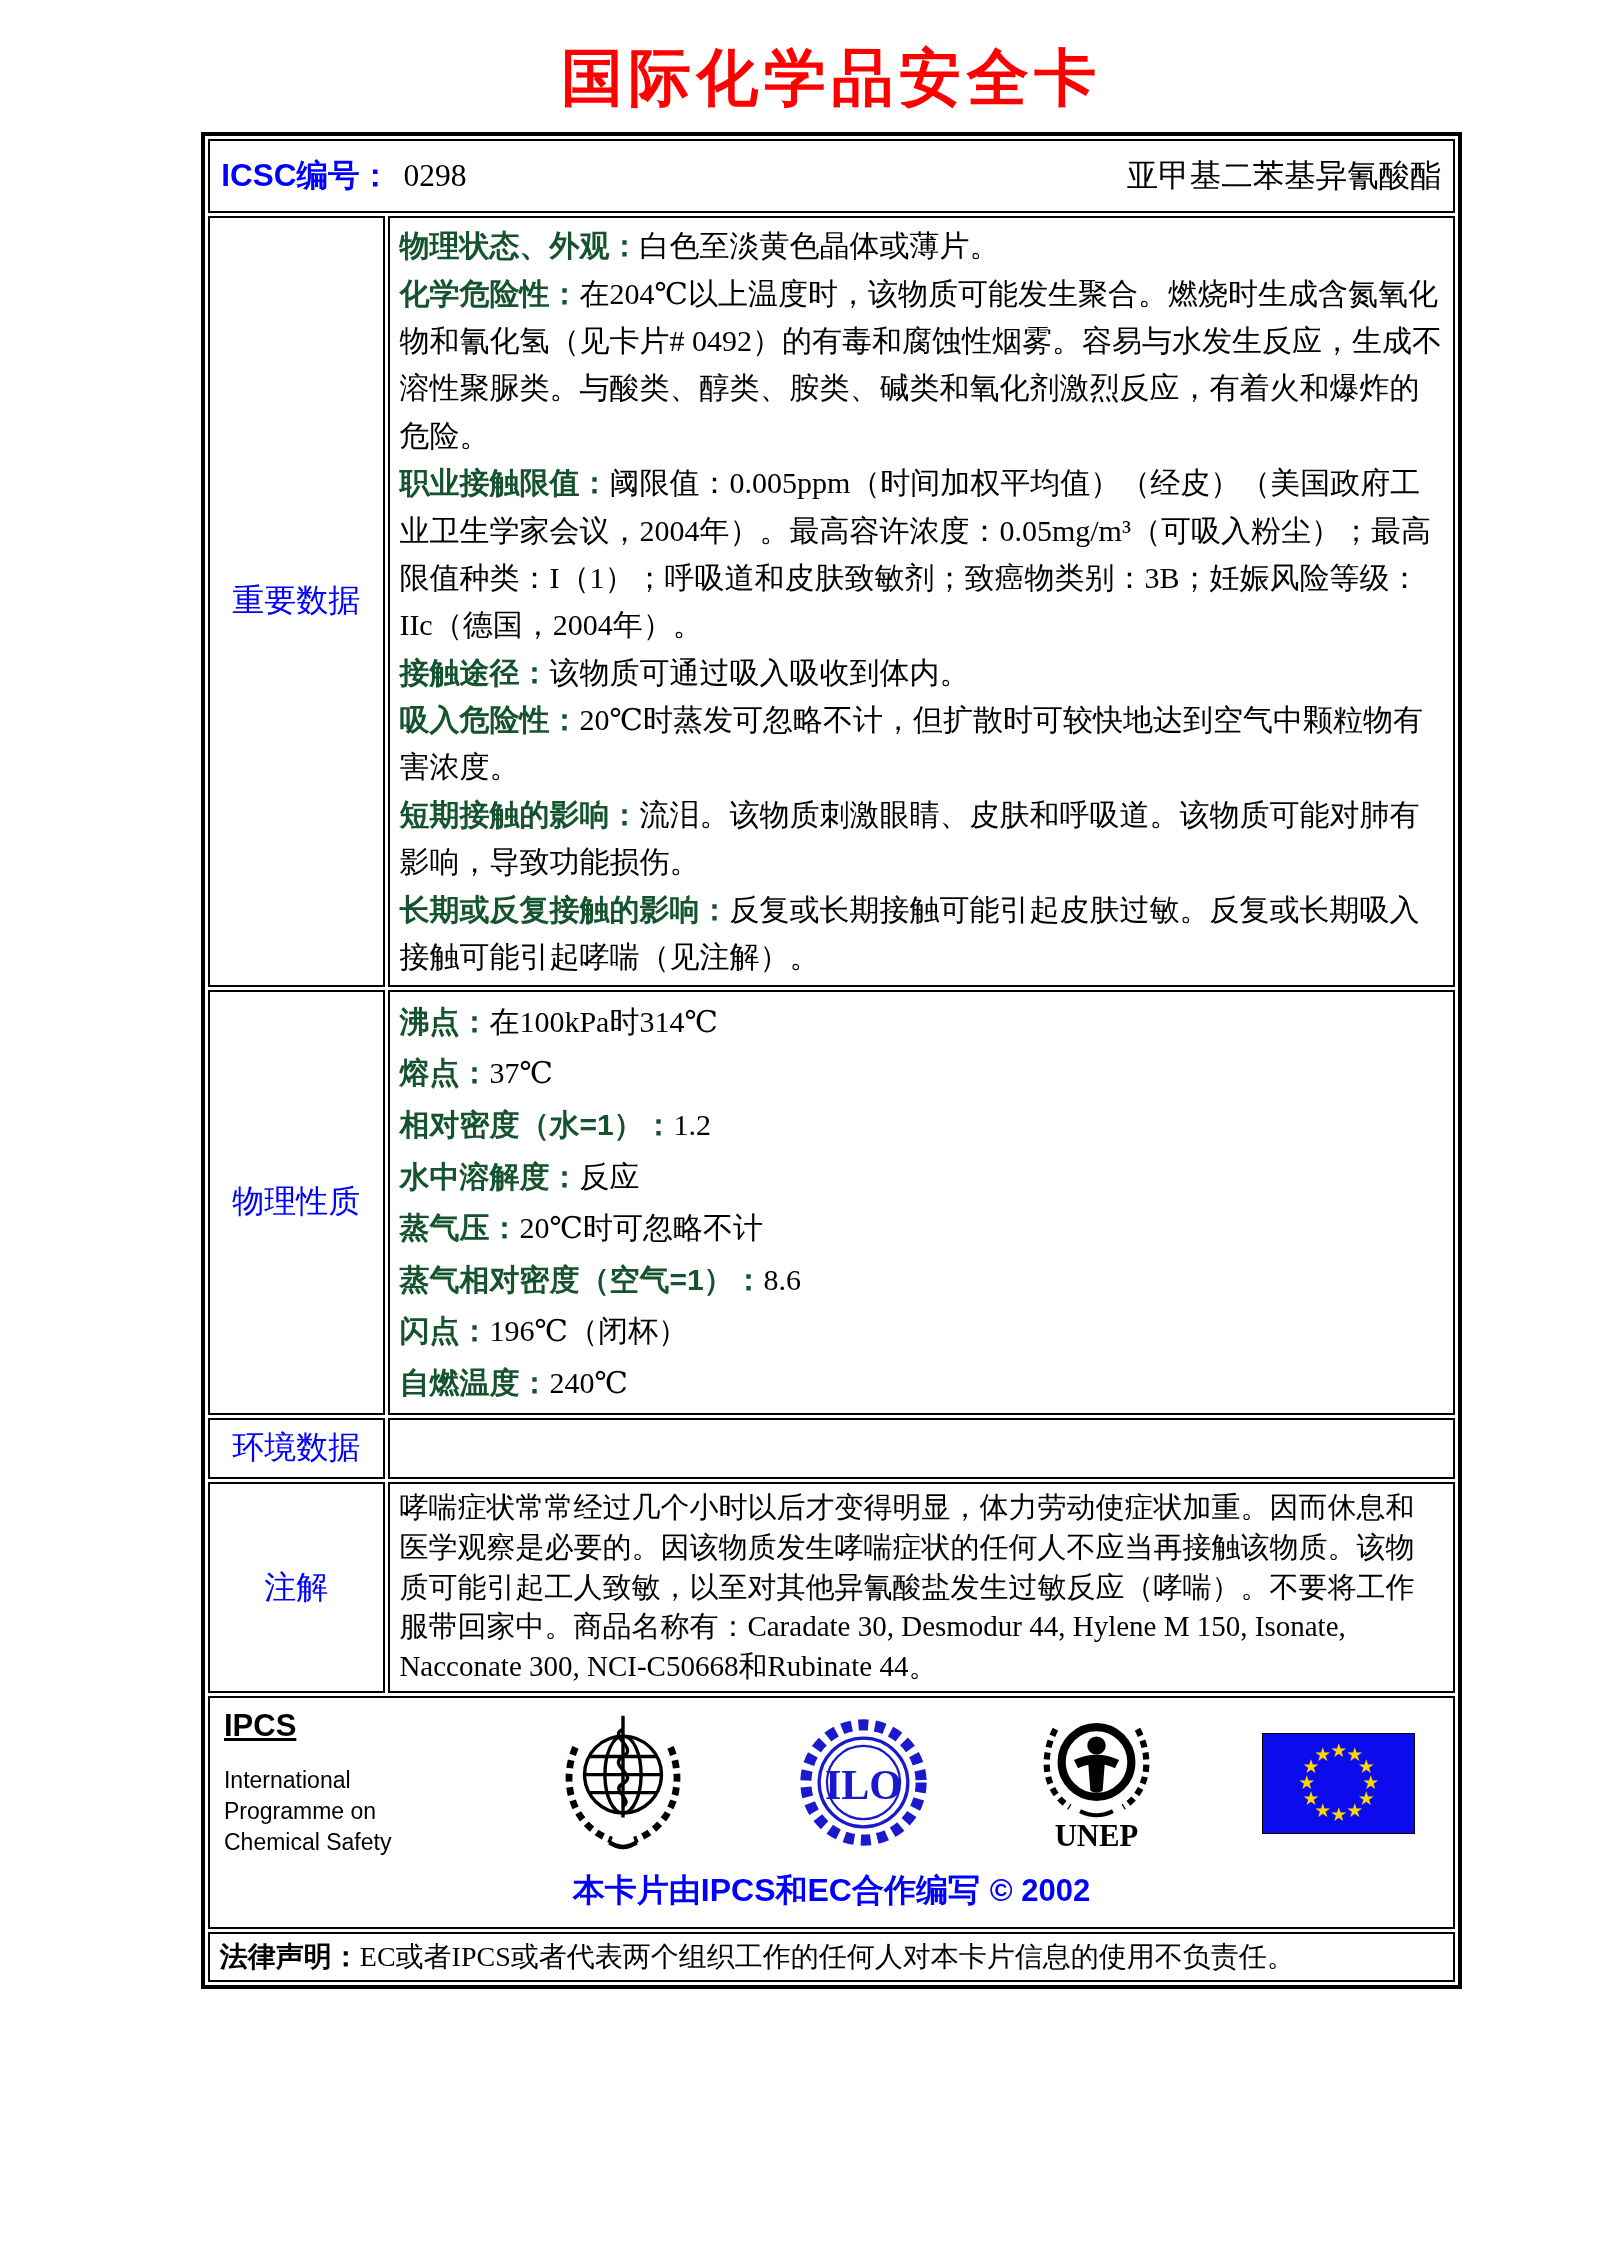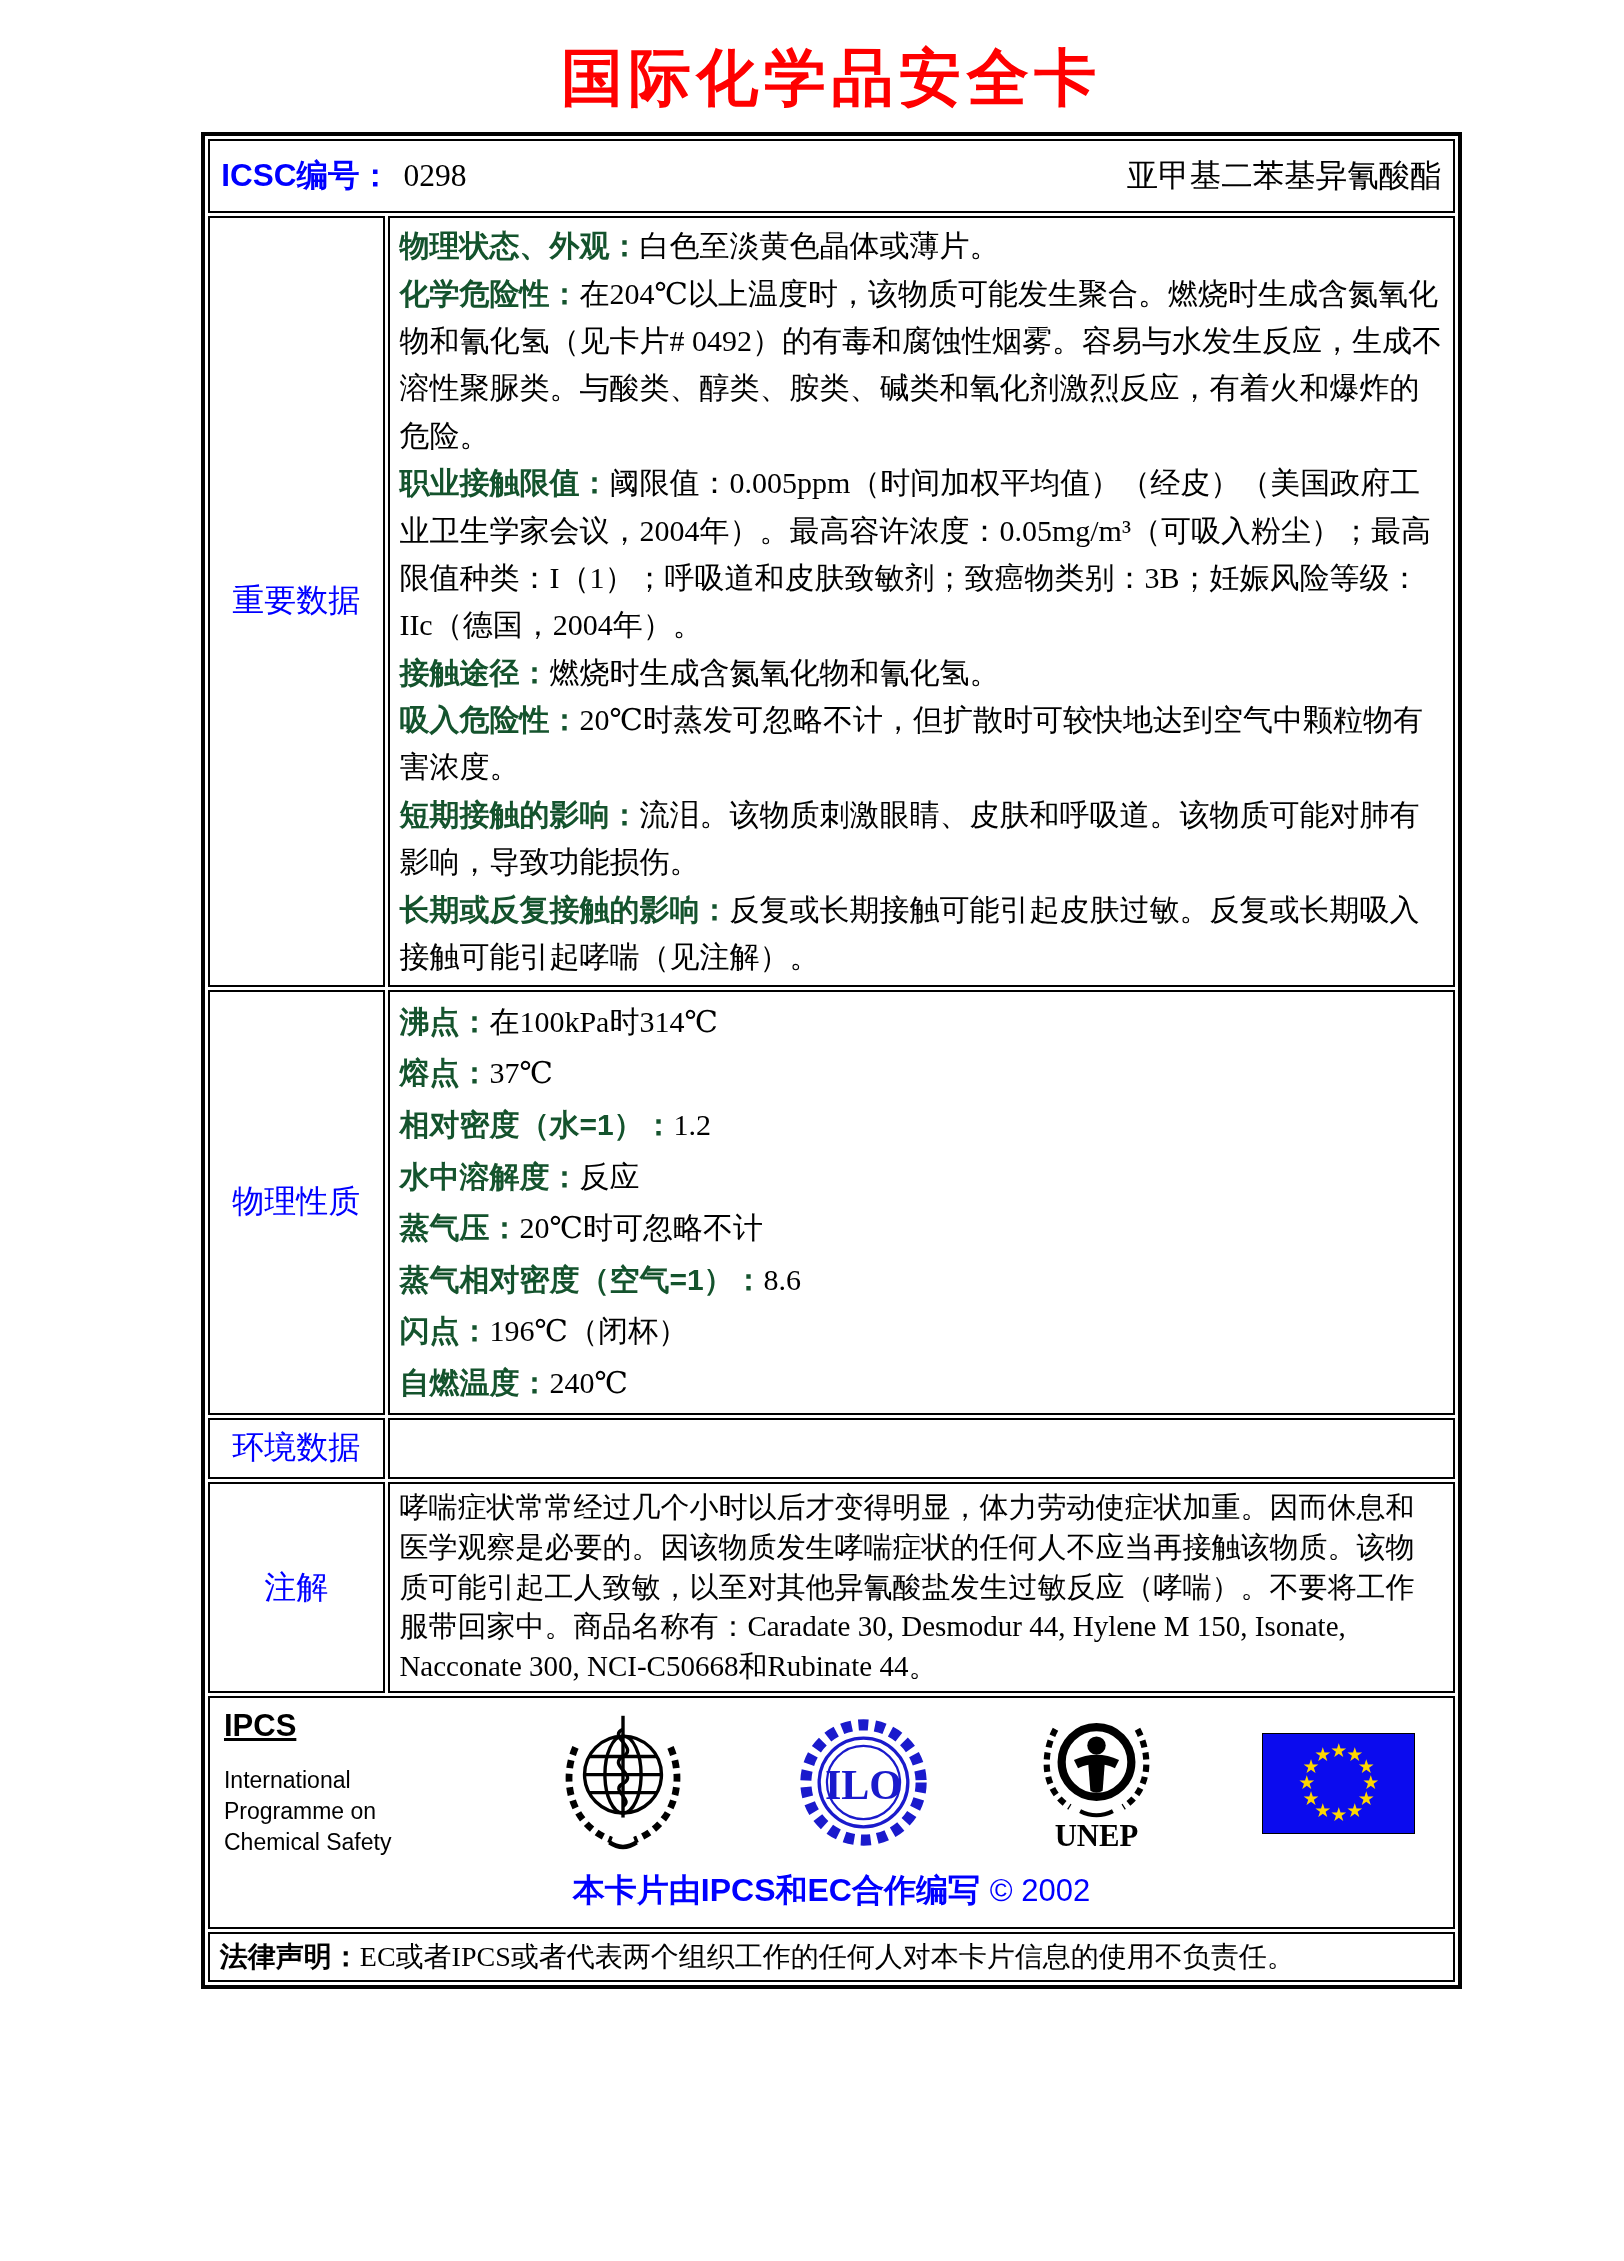--- a/index.html
+++ b/index.html
@@ -99,7 +99,7 @@
       <div class="entry"><span class="lbl">物理状态、外观：</span><span>白色至淡黄色晶体或薄片。</span></div>
       <div class="entry"><span class="lbl">化学危险性：</span><span>在204℃以上温度时，该物质可能发生聚合。燃烧时生成含氮氧化物和氰化氢（见卡片# 0492）的有毒和腐蚀性烟雾。容易与水发生反应，生成不溶性聚脲类。与酸类、醇类、胺类、碱类和氧化剂激烈反应，有着火和爆炸的危险。</span></div>
       <div class="entry"><span class="lbl">职业接触限值：</span><span>阈限值：0.005ppm（时间加权平均值）（经皮）（美国政府工业卫生学家会议，2004年）。最高容许浓度：0.05mg/m³（可吸入粉尘）；最高限值种类：I（1）；呼吸道和皮肤致敏剂；致癌物类别：3B；妊娠风险等级：IIc（德国，2004年）。</span></div>
-      <div class="entry"><span class="lbl">接触途径：</span><span>燃烧时生成含氮氧化物和氰化氢。</span></div>
+      <div class="entry"><span class="lbl">接触途径：</span><span>该物质可通过吸入吸收到体内。</span></div>
       <div class="entry"><span class="lbl">吸入危险性：</span><span>20℃时蒸发可忽略不计，但扩散时可较快地达到空气中颗粒物有害浓度。</span></div>
       <div class="entry"><span class="lbl">短期接触的影响：</span><span>流泪。该物质刺激眼睛、皮肤和呼吸道。该物质可能对肺有影响，导致功能损伤。</span></div>
       <div class="entry"><span class="lbl">长期或反复接触的影响：</span><span>反复或长期接触可能引起皮肤过敏。反复或长期吸入接触可能引起哮喘（见注解）。</span></div>

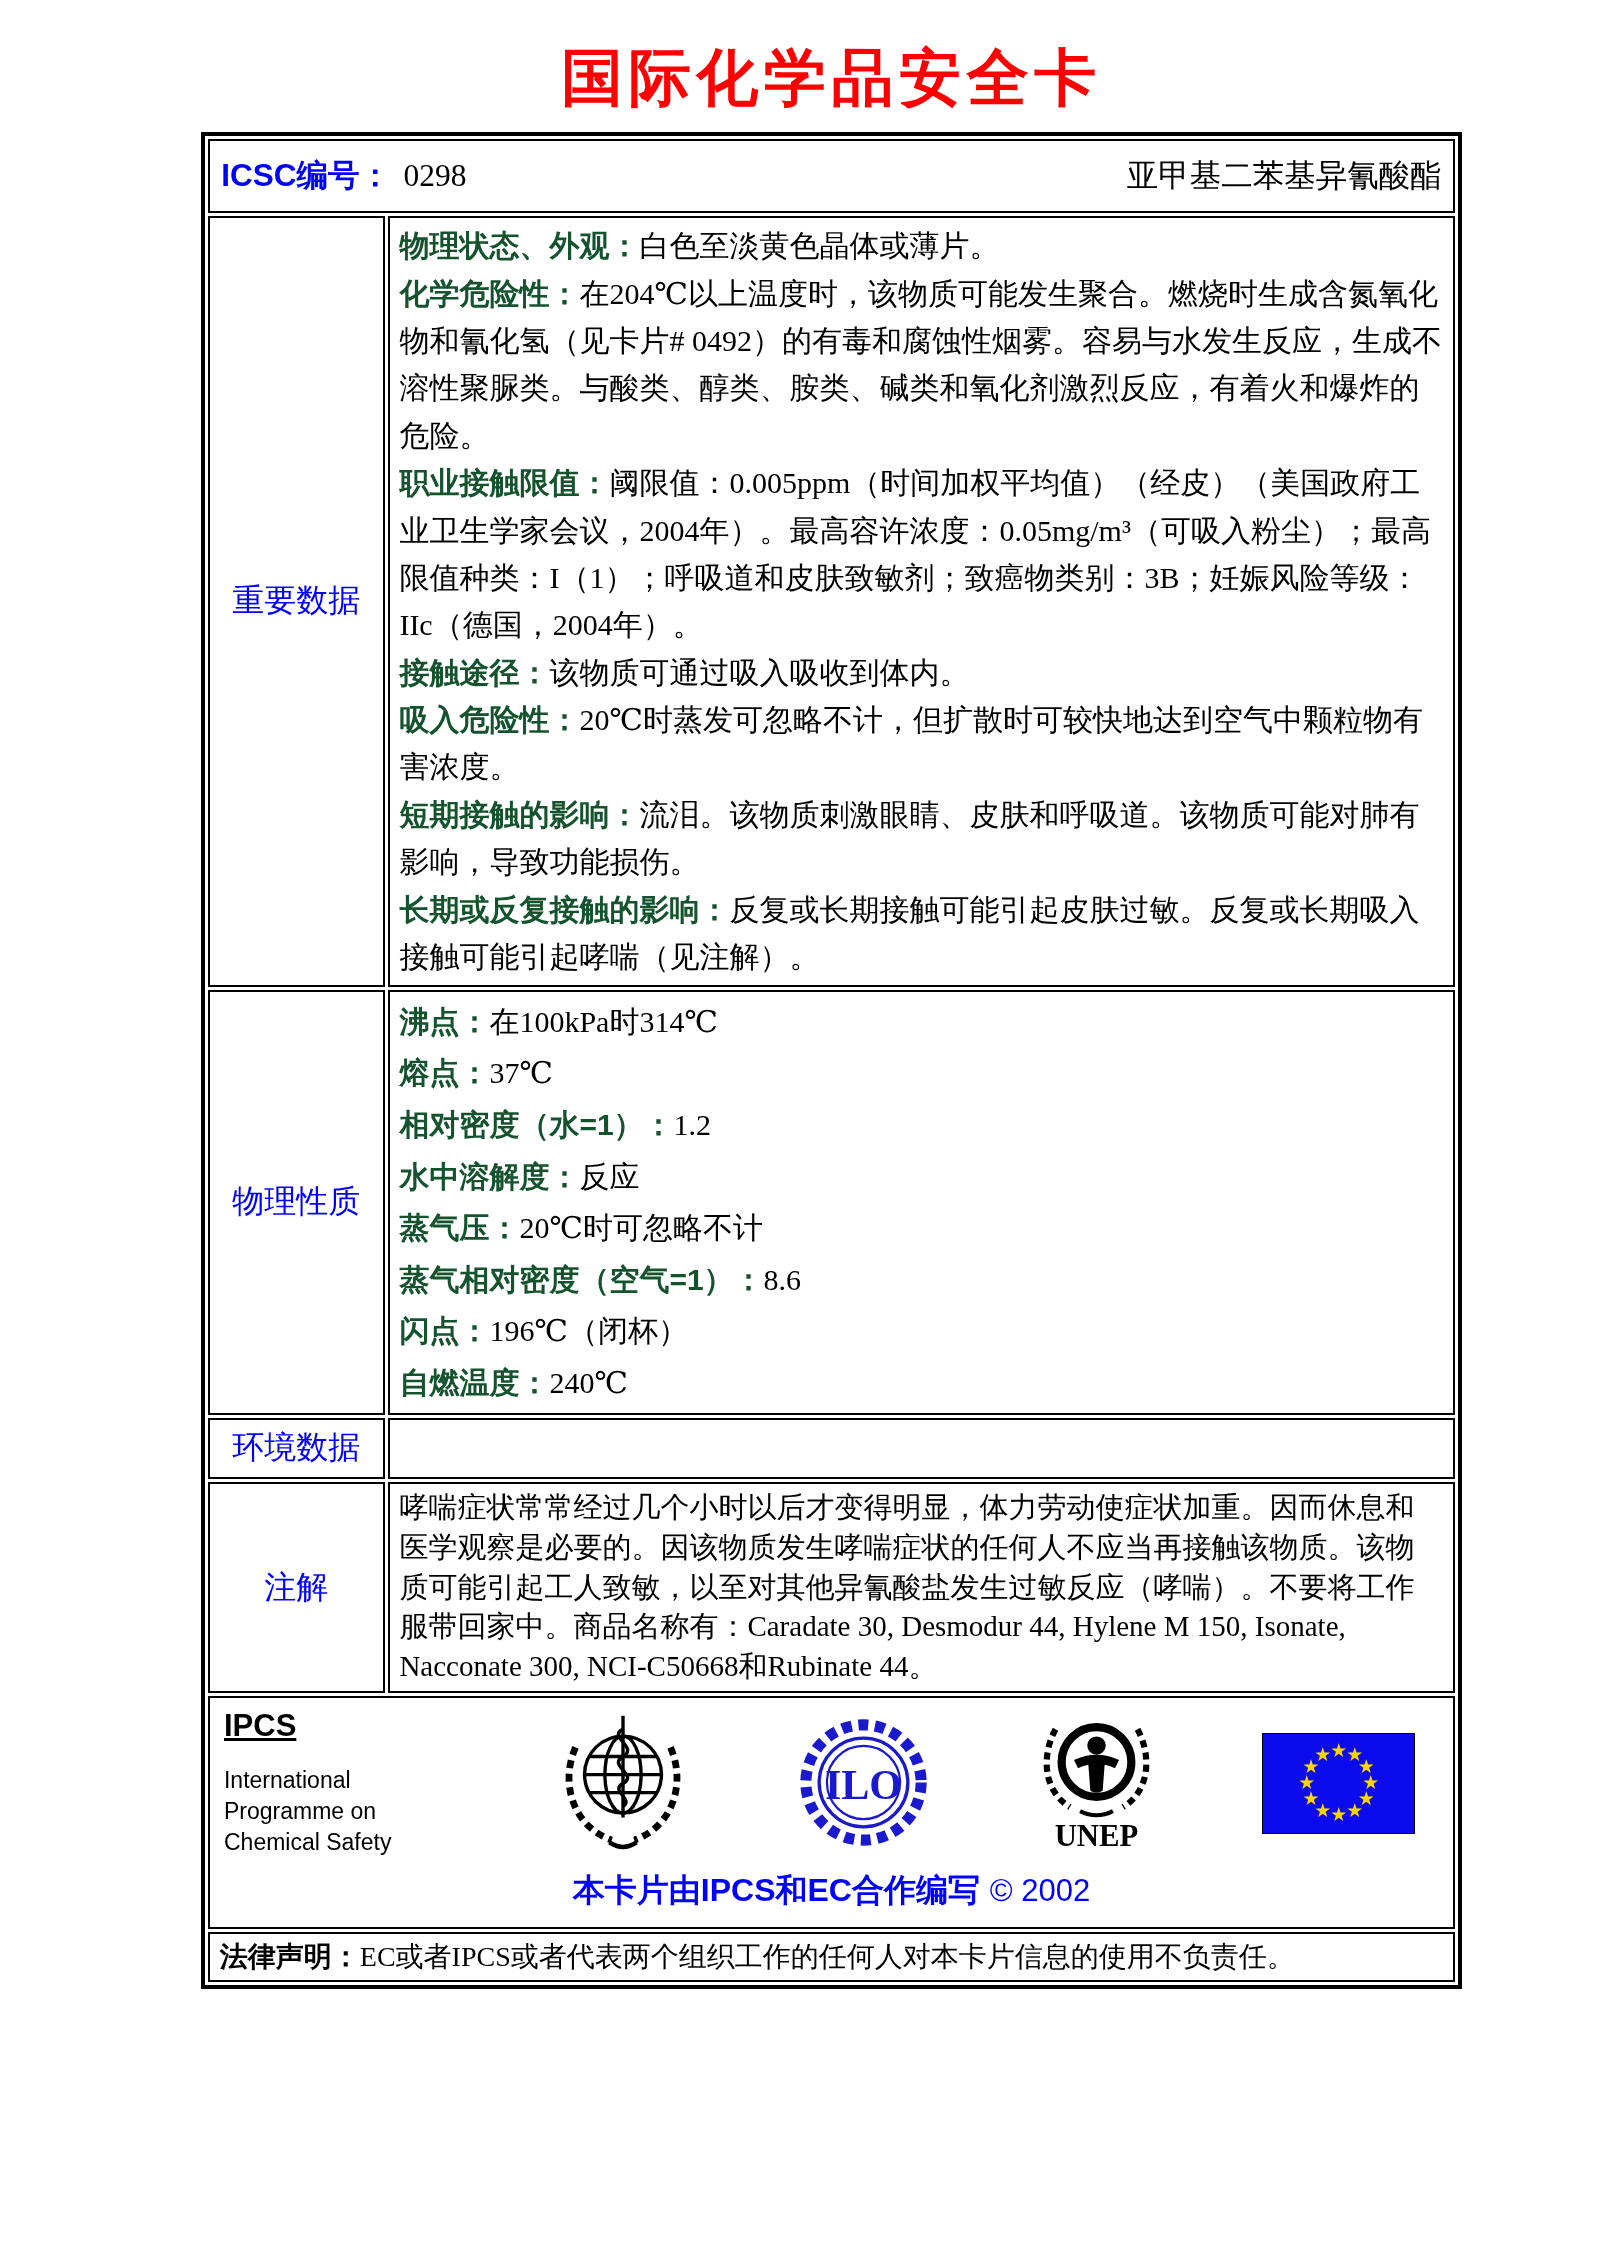--- a/index.html
+++ b/index.html
@@ -51,7 +51,7 @@
     text-align:center; color:#0000ff; font-size:32px; font-weight:bold;
     font-family:"Liberation Sans","DejaVu Sans",sans-serif; margin:8.4px 0 9.8px 0;
   }
-  .credit-copy { font-weight:normal; font-size:31px; margin-left:9.8px; }
+  .credit-copy { font-weight:bold; font-size:31px; margin-left:9.8px; }
 
   .legal-cell { font-size:28px; padding:11.2px 8.4px 24px 8.4px; }
   .legal-label { font-weight:bold; font-family:"Liberation Sans","DejaVu Sans",sans-serif; }

